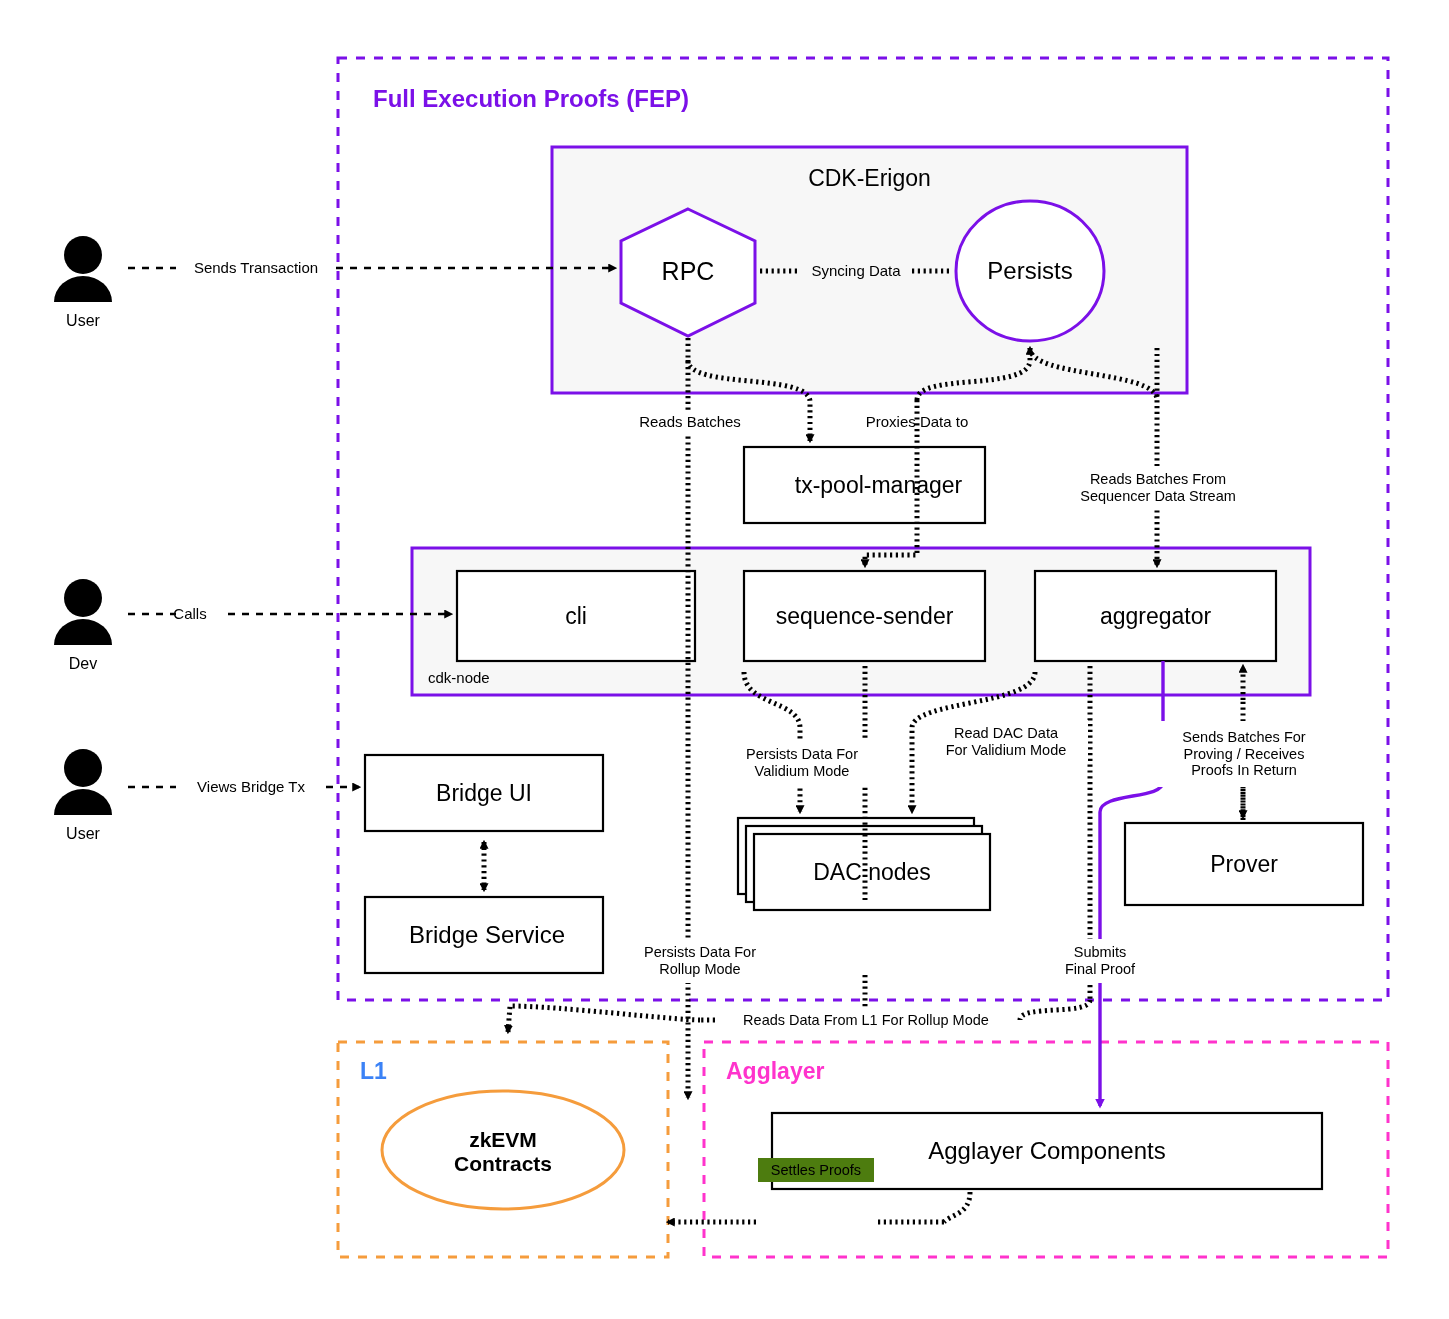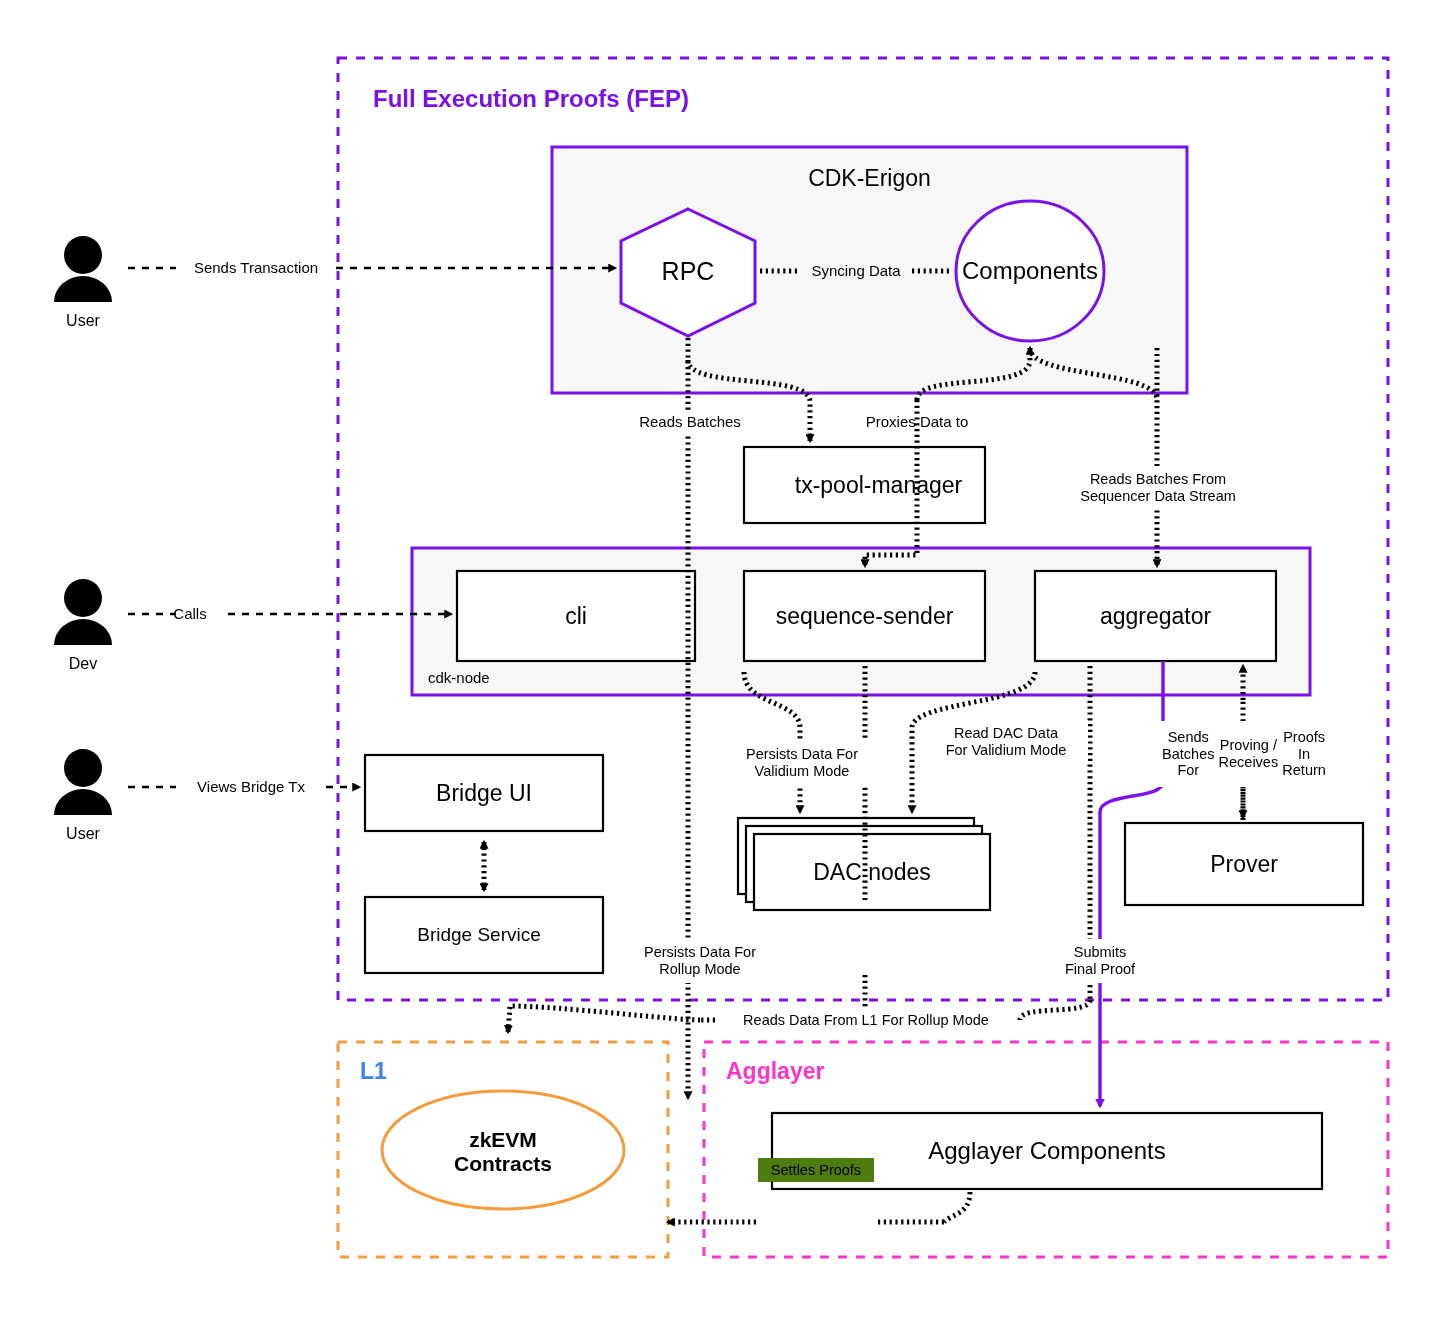--- a/index.html
+++ b/index.html
@@ -139,7 +139,7 @@
   <div class="node-text" style="left:43px;top:823px;width:80px;height:22px;font-size:16px;">User</div>
 
   <div class="node-text" style="left:621px;top:253px;width:134px;height:36px;font-size:25px;">RPC</div>
-  <div class="node-text" style="left:950px;top:254px;width:160px;height:34px;font-size:24px;">Components</div>
+  <div class="node-text" style="left:950px;top:254px;width:160px;height:34px;font-size:24px;">Persists</div>
   <div class="node-text" style="left:744px;top:447px;width:241px;height:76px;font-size:23px;padding-left:14px;">tx-pool-manager</div>
   <div class="node-text" style="left:457px;top:571px;width:238px;height:90px;font-size:23px;">cli</div>
   <div class="node-text" style="left:744px;top:571px;width:241px;height:90px;font-size:23px;">sequence-sender</div>

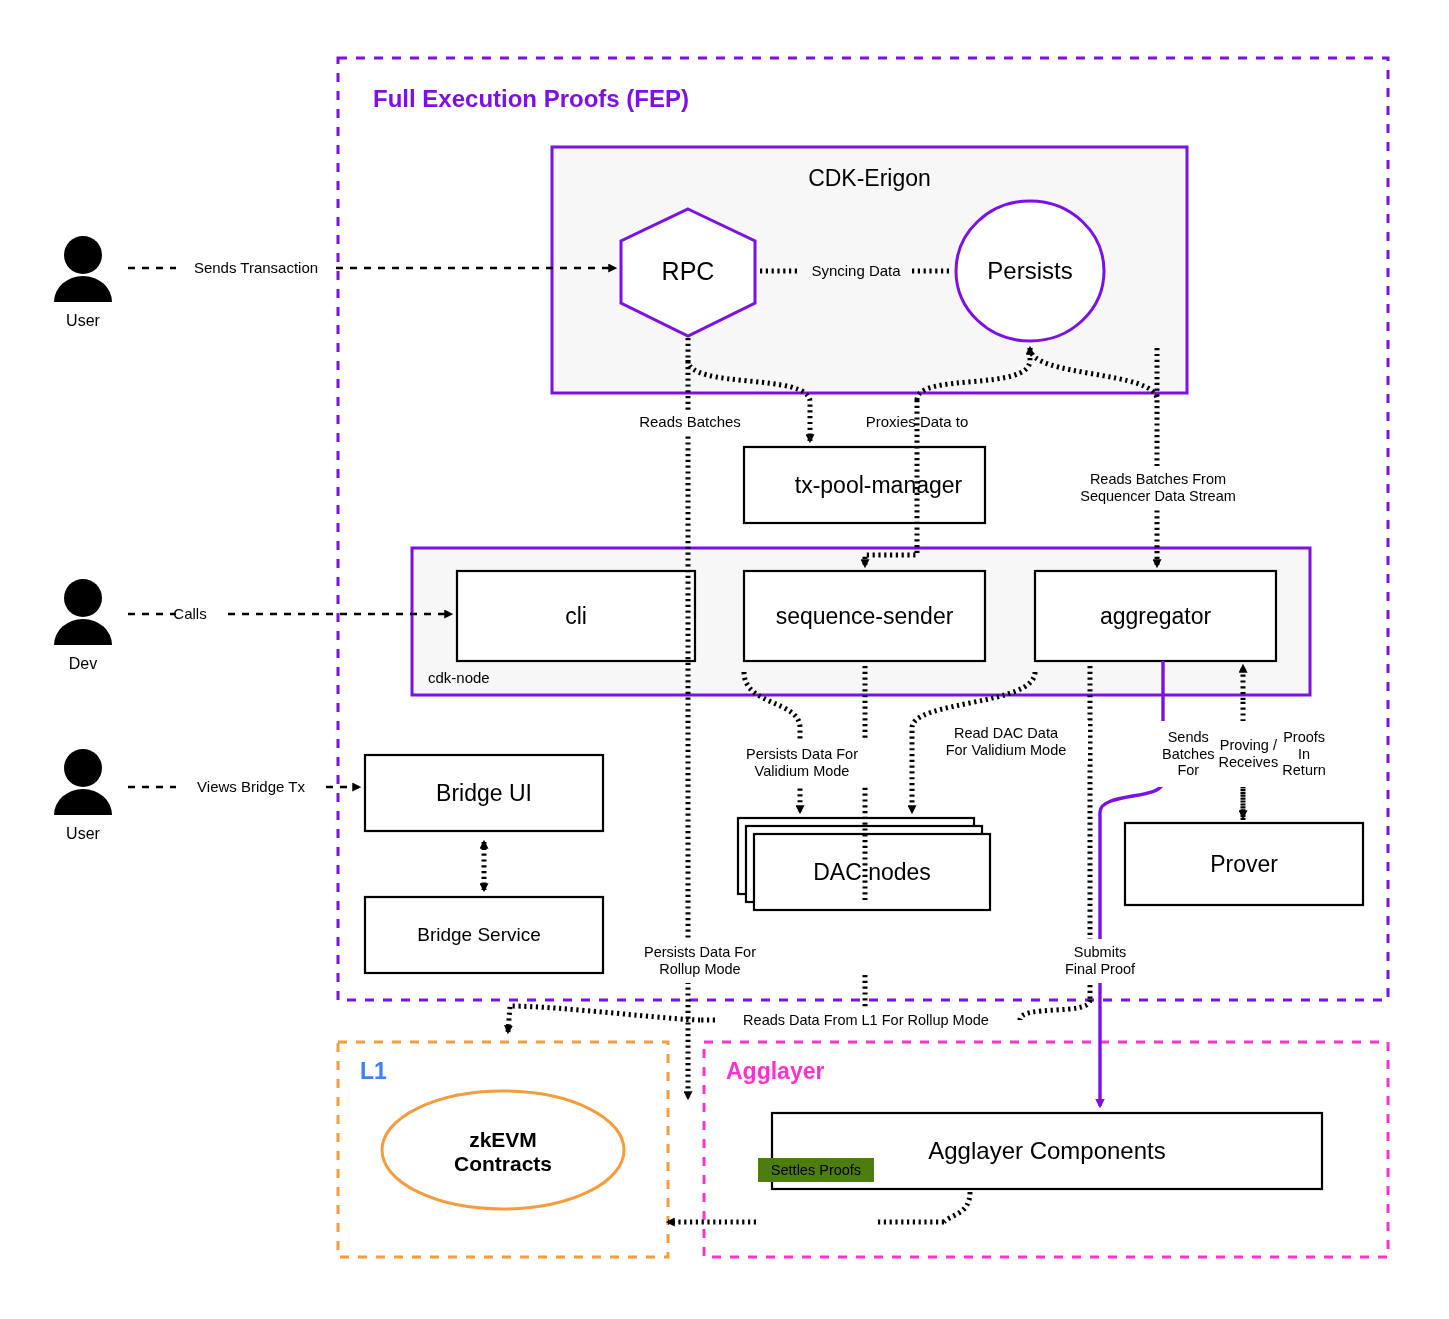--- a/index.html
+++ b/index.html
@@ -176,7 +176,7 @@
     <span>For Validium Mode</span>
   </div>
 
-  <div class="node-text small-lbl" style="left:1158px;top:721px;width:172px;height:66px;flex-direction:row;background:#fff;">
+  <div class="node-text small-lbl" style="left:1158px;top:721px;width:172px;height:66px;flex-direction:column;background:#fff;">
     <span>Sends Batches For</span>
     <span>Proving / Receives</span>
     <span>Proofs In Return</span>

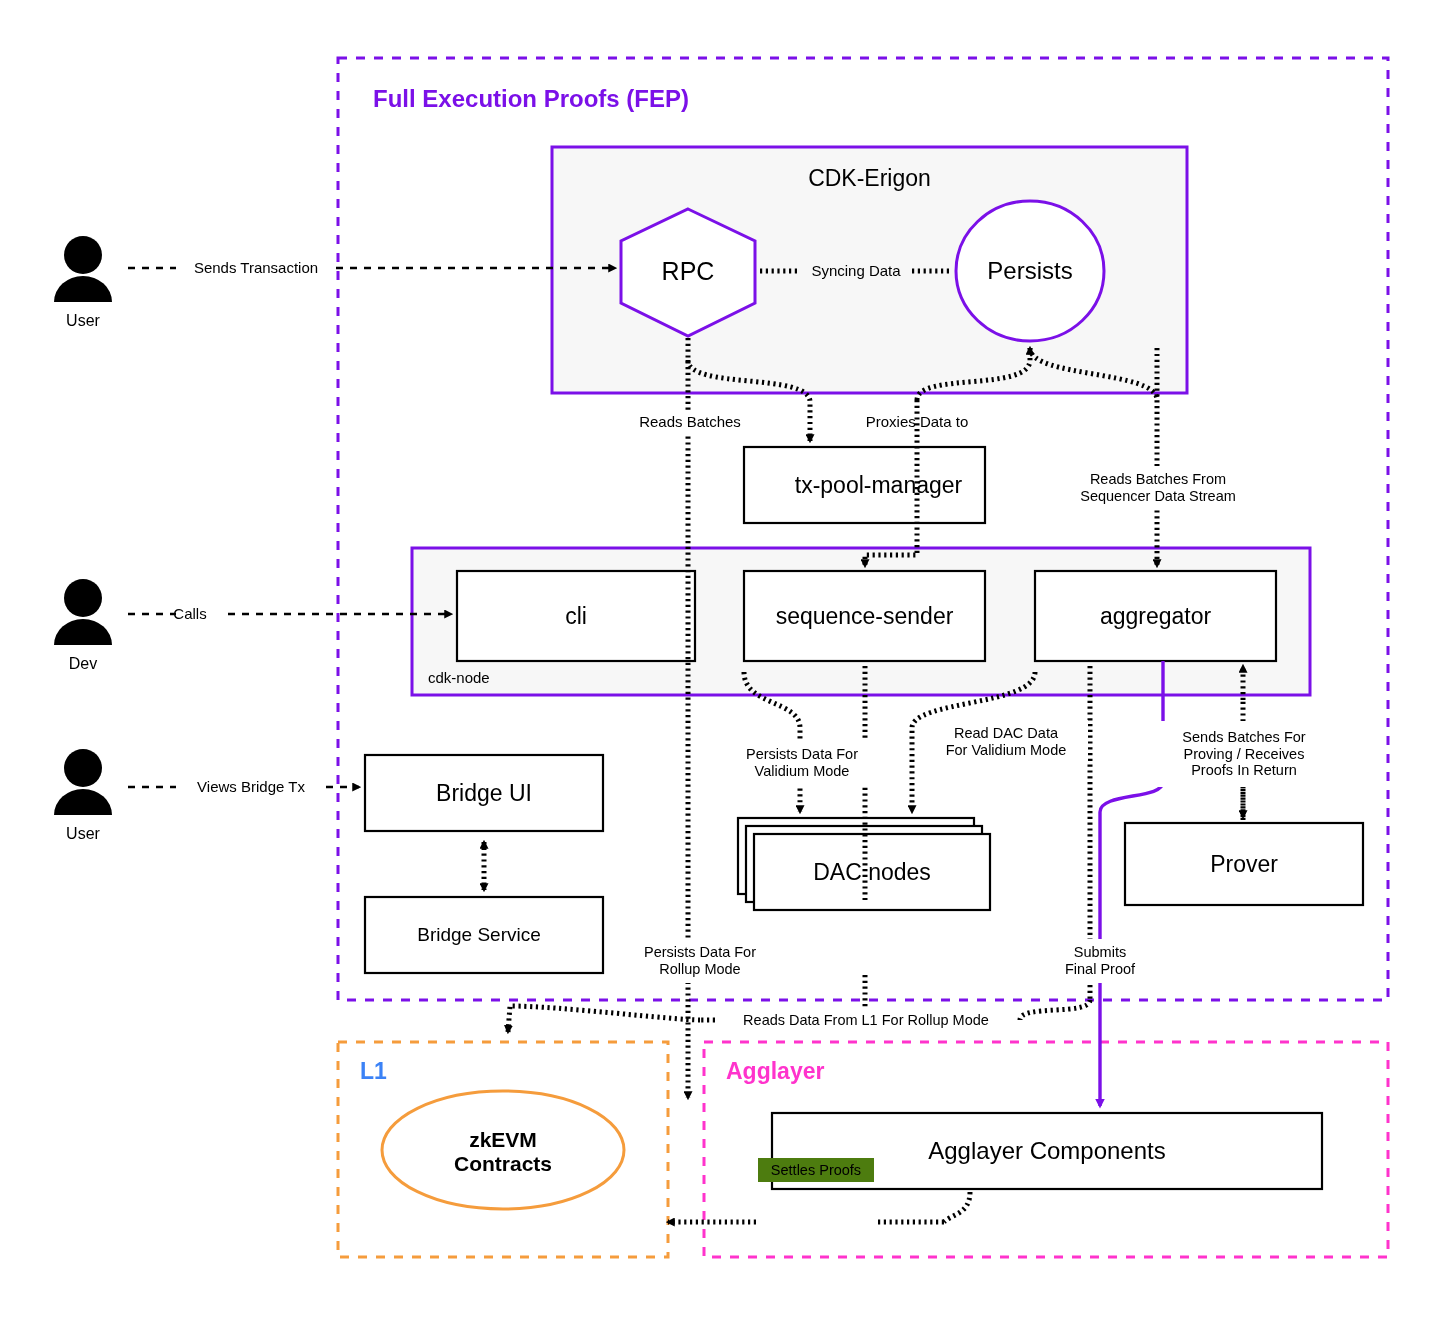--- a/index.html
+++ b/index.html
@@ -145,7 +145,7 @@
   <div class="node-text" style="left:744px;top:571px;width:241px;height:90px;font-size:23px;">sequence-sender</div>
   <div class="node-text" style="left:1035px;top:571px;width:241px;height:90px;font-size:23px;">aggregator</div>
   <div class="node-text" style="left:365px;top:755px;width:238px;height:76px;font-size:23px;">Bridge UI</div>
-  <div class="node-text" style="left:360px;top:897px;width:238px;height:76px;font-size:19px;">Bridge Service</div>
+  <div class="node-text" style="left:368px;top:897px;width:238px;height:76px;font-size:24px;">Bridge Service</div>
   <div class="node-text" style="left:754px;top:834px;width:236px;height:76px;font-size:23px;">DAC nodes</div>
   <div class="node-text" style="left:1125px;top:823px;width:238px;height:82px;font-size:23px;">Prover</div>
   <div class="node-text" style="left:382px;top:1120px;width:242px;height:64px;font-size:21px;font-weight:bold;flex-direction:column;">

